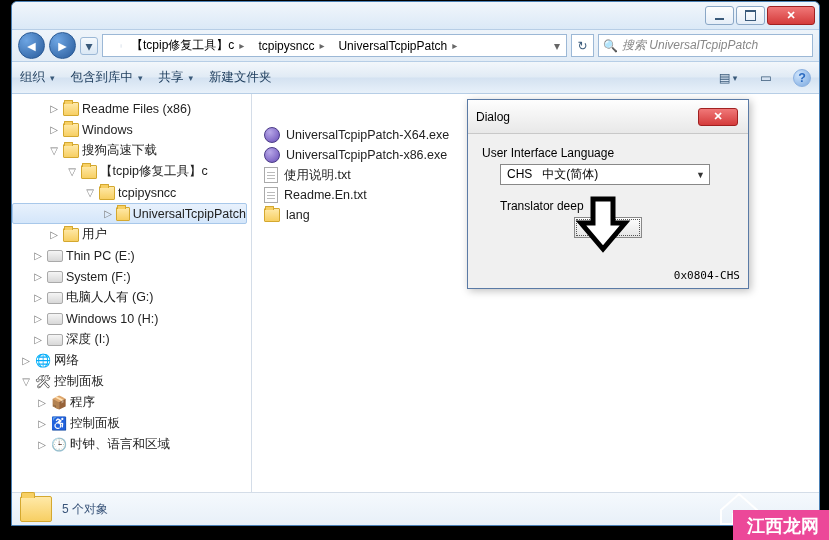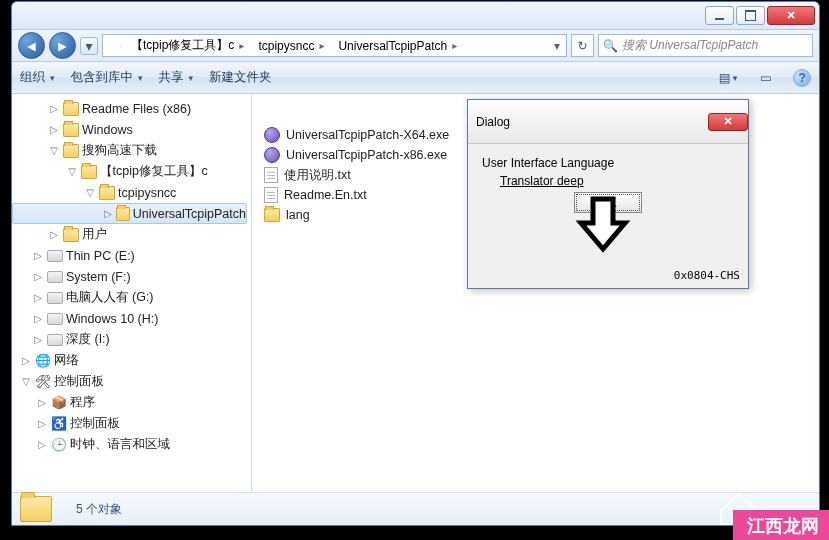--- a/index.html
+++ b/index.html
@@ -56,7 +56,7 @@
 
 
 .dialog{position:absolute;left:467px;top:99px;width:282px;height:190px;background:#f0f0f0;border:1px solid #5a7aa5;box-shadow:2px 2px 8px rgba(0,0,0,.25);}
-.dlgtitle{height:44px;background:linear-gradient(#fefefe,#e8e8e8);border-bottom:1px solid #c8c8c8;display:flex;align-items:center;justify-content:space-between;padding:0 0 0 8px;font-size:12px;}
+.dlgtitle{height:34px;background:linear-gradient(#fefefe,#e8e8e8);border-bottom:1px solid #c8c8c8;display:flex;align-items:center;justify-content:space-between;padding:0 10px 0 8px;font-size:12px;}
 .dlgclose{width:40px;height:18px;background:linear-gradient(#f07878,#d43b3b);border:1px solid #a02020;border-radius:3px;color:#fff;display:flex;align-items:center;justify-content:center;font-size:11px;font-weight:bold;}
 .dlgbody{padding:12px 14px;font-family:"SimSun","MS Sans Serif",sans-serif;font-size:12px;}
 .dlgbody .lbl{margin-bottom:4px;}

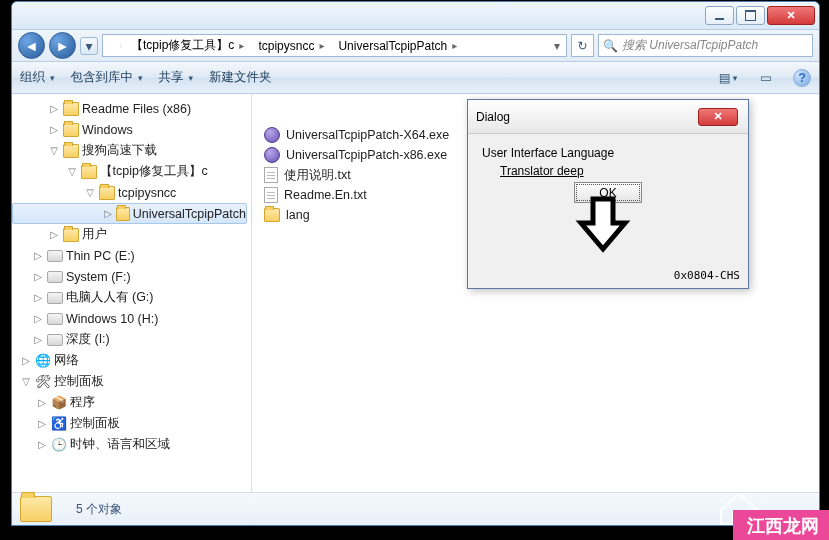--- a/index.html
+++ b/index.html
@@ -240,6 +240,10 @@
   </div>
   <div class="dlgbody">
     <div class="lbl">User Interface Language</div>
+    <div class="combo">
+      <span><span>CHS</span>&nbsp;&nbsp;&nbsp;<span>中文(简体)</span></span>
+      <span class="arr">▼</span>
+    </div>
     <div class="trans">Translator deep</div>
     <div class="okrow">
       <div class="okbtn">OK</div>

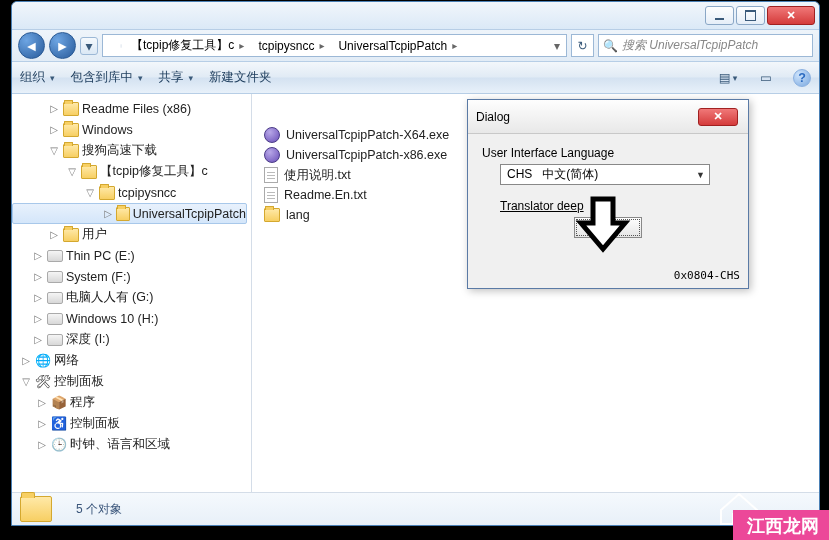--- a/index.html
+++ b/index.html
@@ -62,7 +62,7 @@
 .dlgbody .lbl{margin-bottom:4px;}
 .dlgbody .combo{width:210px;height:21px;border:1px solid #888;background:#fff;display:flex;align-items:center;justify-content:space-between;padding:0 4px 0 6px;margin-left:18px;margin-bottom:14px;}
 .dlgbody .combo .arr{font-size:9px;color:#333;}
-.dlgbody .trans{margin-left:18px;margin-bottom:4px;text-decoration:underline;}
+.dlgbody .trans{margin-left:18px;margin-bottom:4px;}
 .dlgbody .okrow{display:flex;justify-content:center;position:relative;}
 .dlgbody .okbtn{width:68px;height:21px;border:1px solid #888;background:linear-gradient(#fefefe,#e5e5e5);font-size:12px;display:flex;align-items:center;justify-content:center;outline:1px dotted #555;outline-offset:-3px;}
 .bigarrow{position:absolute;left:573px;top:195px;width:60px;height:60px;pointer-events:none;}

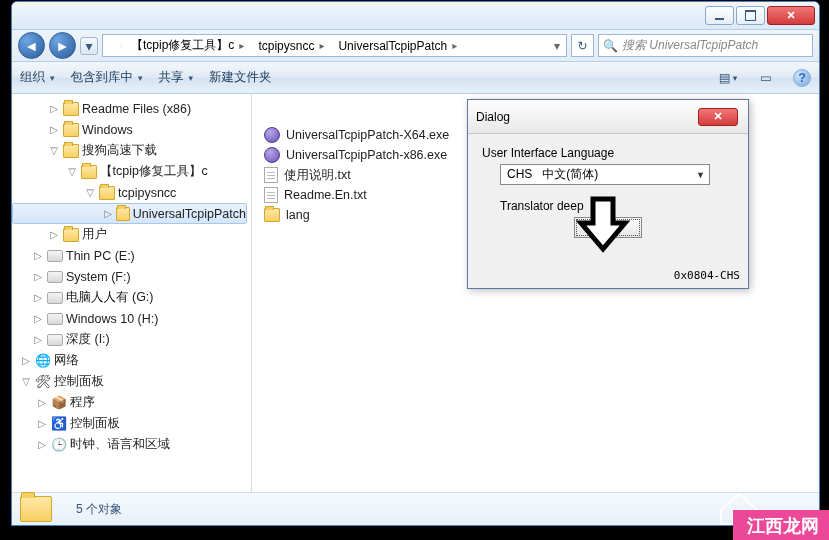--- a/index.html
+++ b/index.html
@@ -50,7 +50,7 @@
 .content .fico{width:16px;height:14px;background:linear-gradient(#ffe9a8,#f7cf63);border:1px solid #d4a82f;border-radius:1px;position:relative;display:inline-block;}
 .content .fico::before{content:"";position:absolute;top:-3px;left:0;width:7px;height:3px;background:#f7cf63;border:1px solid #d4a82f;border-bottom:none;border-radius:1px 1px 0 0;}
 
-.statusbar{height:33px;border-top:1px solid #d4dde8;display:flex;align-items:center;padding:0 8px;gap:24px;font-size:12px;color:#3a557a;background:linear-gradient(#f5f9fd,#e8f0f8);}
+.statusbar{height:33px;border-top:1px solid #d4dde8;display:flex;align-items:center;padding:0 8px;gap:10px;font-size:12px;color:#3a557a;background:linear-gradient(#f5f9fd,#e8f0f8);}
 .statusbar .bigfolder{width:32px;height:26px;background:linear-gradient(#ffe9a8,#f7cf63);border:1px solid #d4a82f;border-radius:2px;position:relative;}
 .statusbar .bigfolder::before{content:"";position:absolute;top:-5px;left:0;width:12px;height:5px;background:#f7cf63;border:1px solid #d4a82f;border-bottom:none;border-radius:2px 2px 0 0;}
 

